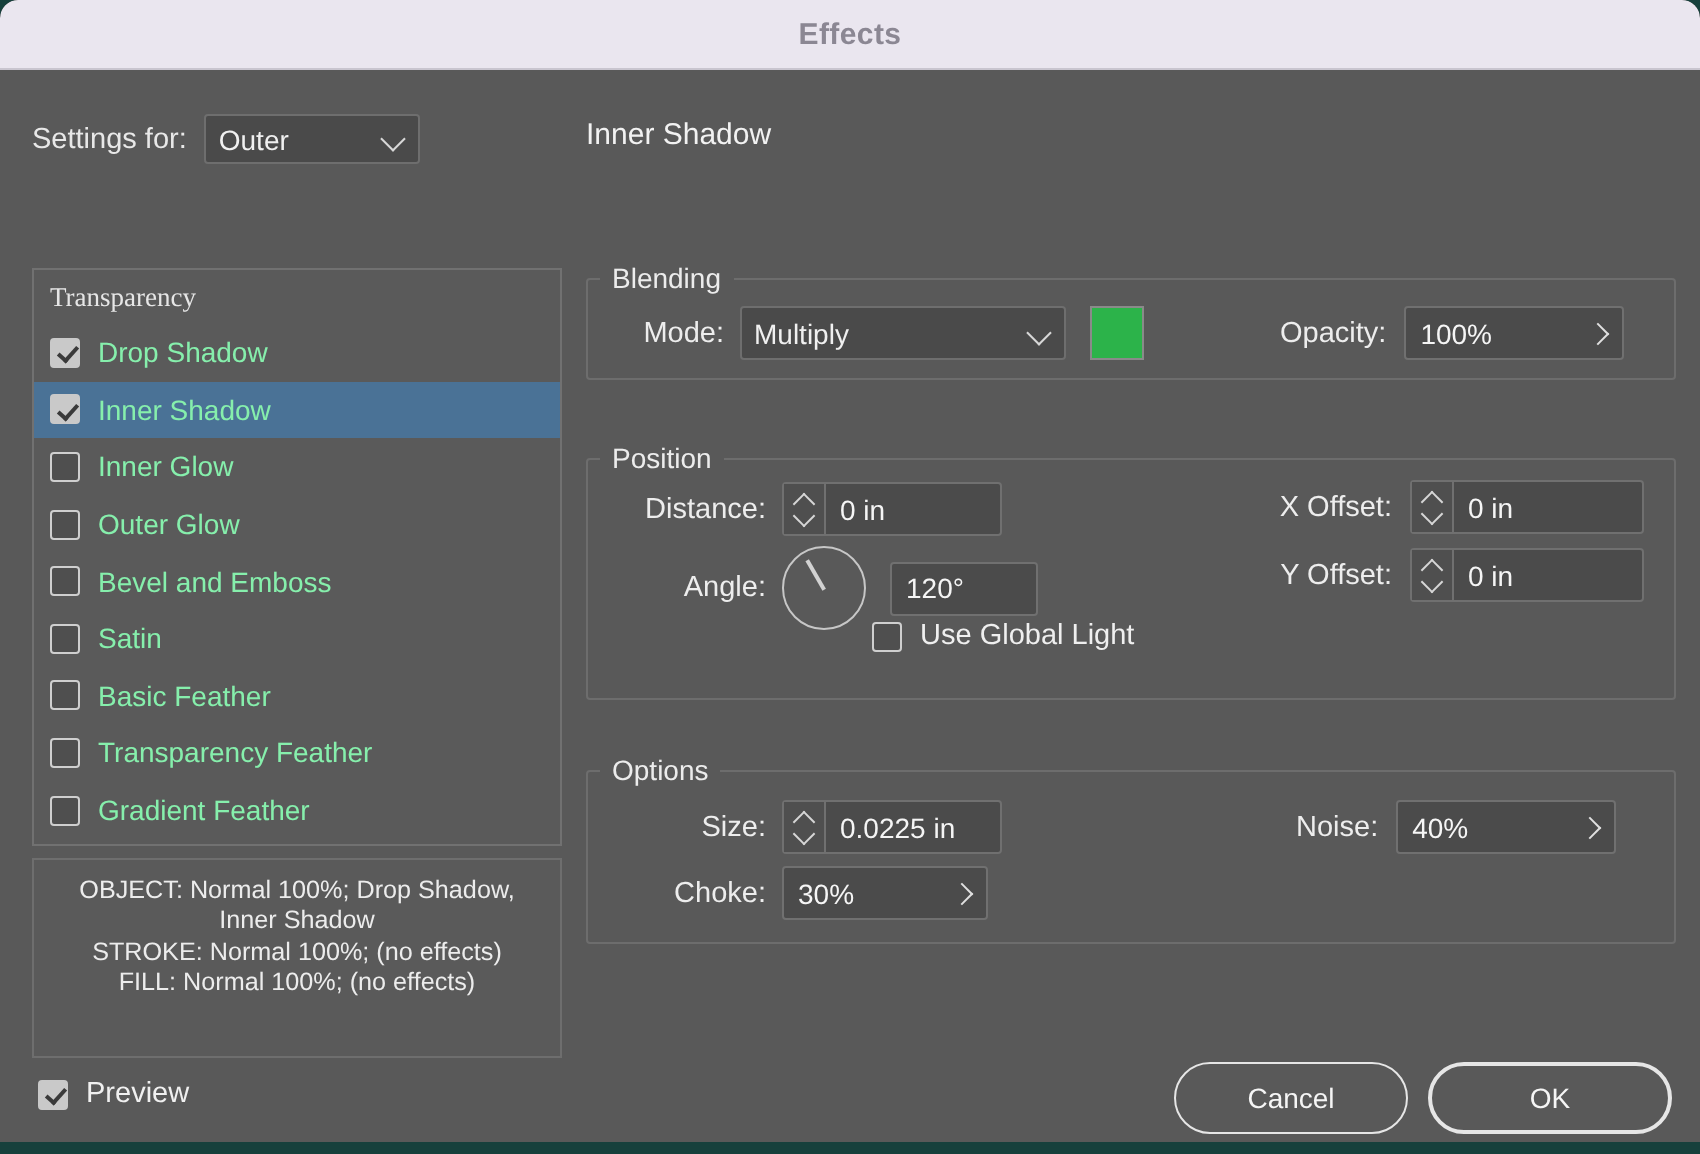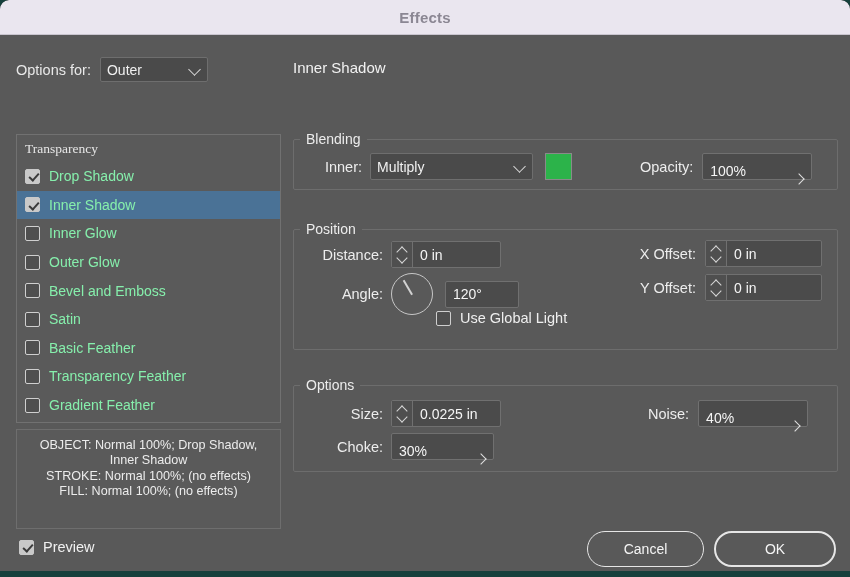--- a/index.html
+++ b/index.html
@@ -369,7 +369,7 @@
     <div class="left-col">
 
       <div class="settings-row">
-        <span class="settings-label">Options for:</span>
+        <span class="settings-label">Settings for:</span>
         <div class="dropdown">
           <span class="dropdown-value">Outer</span>
           <span class="chev-down"></span>

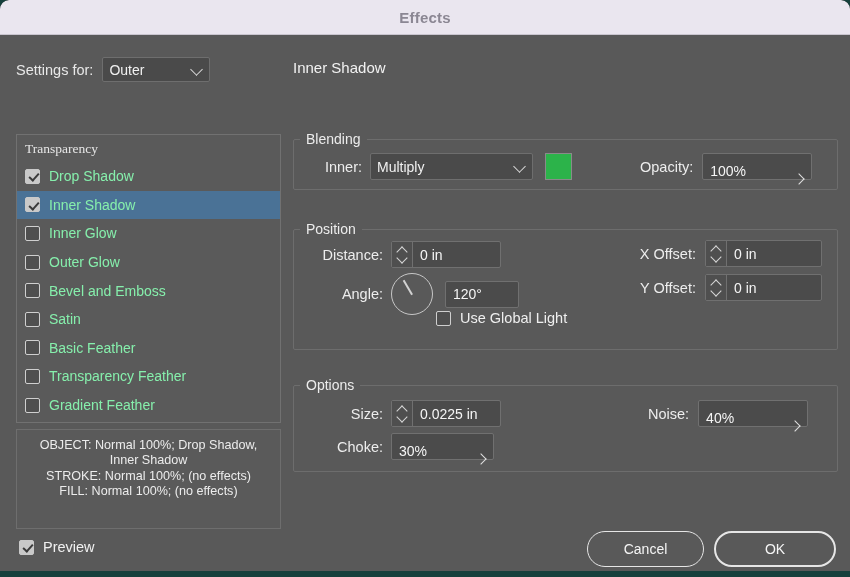--- a/index.html
+++ b/index.html
@@ -435,7 +435,7 @@
       </fieldset>
 
       <div class="row" style="left:27px; top:118px;">
-        <span class="fld-label" style="width:52px;">Inner:</span>
+        <span class="fld-label" style="width:52px;">Mode:</span>
         <div class="dropdown" style="width:163px;height:27px;margin-left:8px;">
           <span class="dropdown-value">Multiply</span>
           <span class="chev-down"></span>

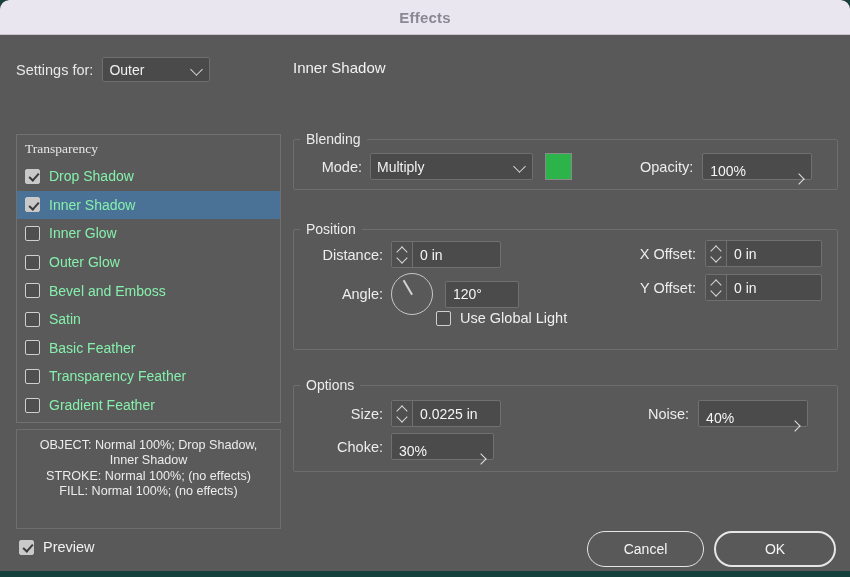--- a/index.html
+++ b/index.html
@@ -268,7 +268,7 @@
   
   .slidecombo {
     display: flex;
-    align-items: flex-end;
+    align-items: center;
     border: 1px solid #707070;
     border-radius: 2px;
     height: 27px;

